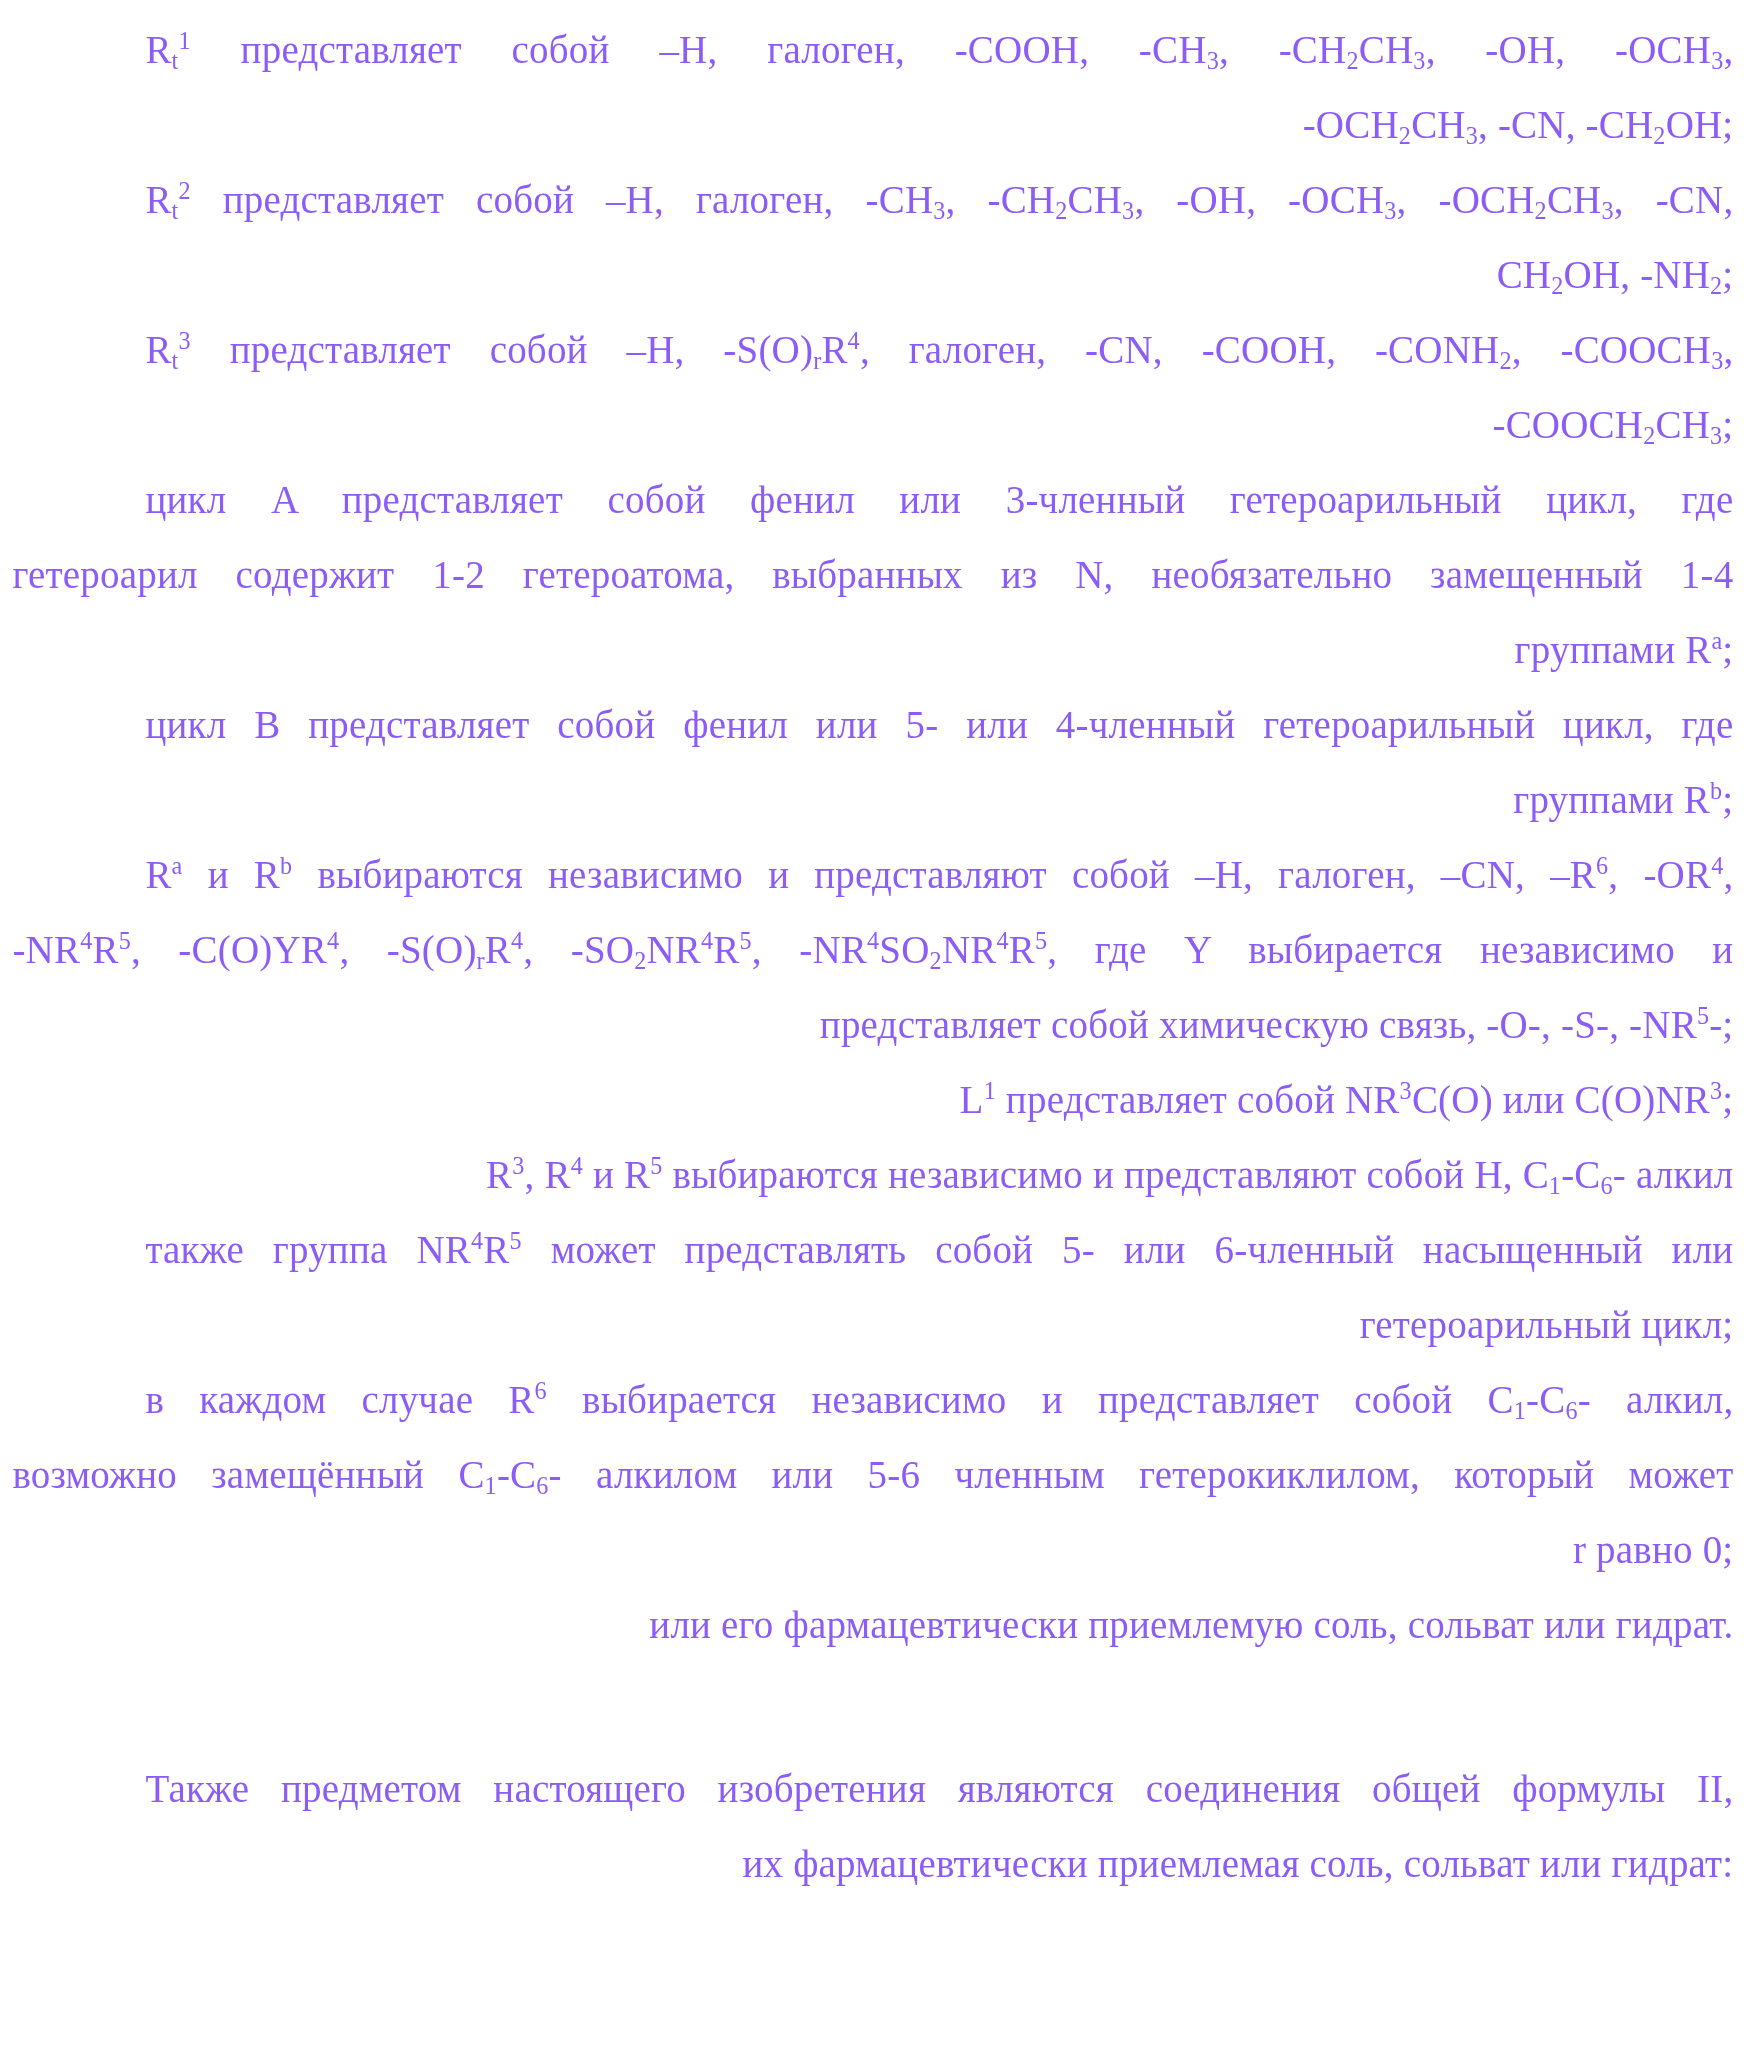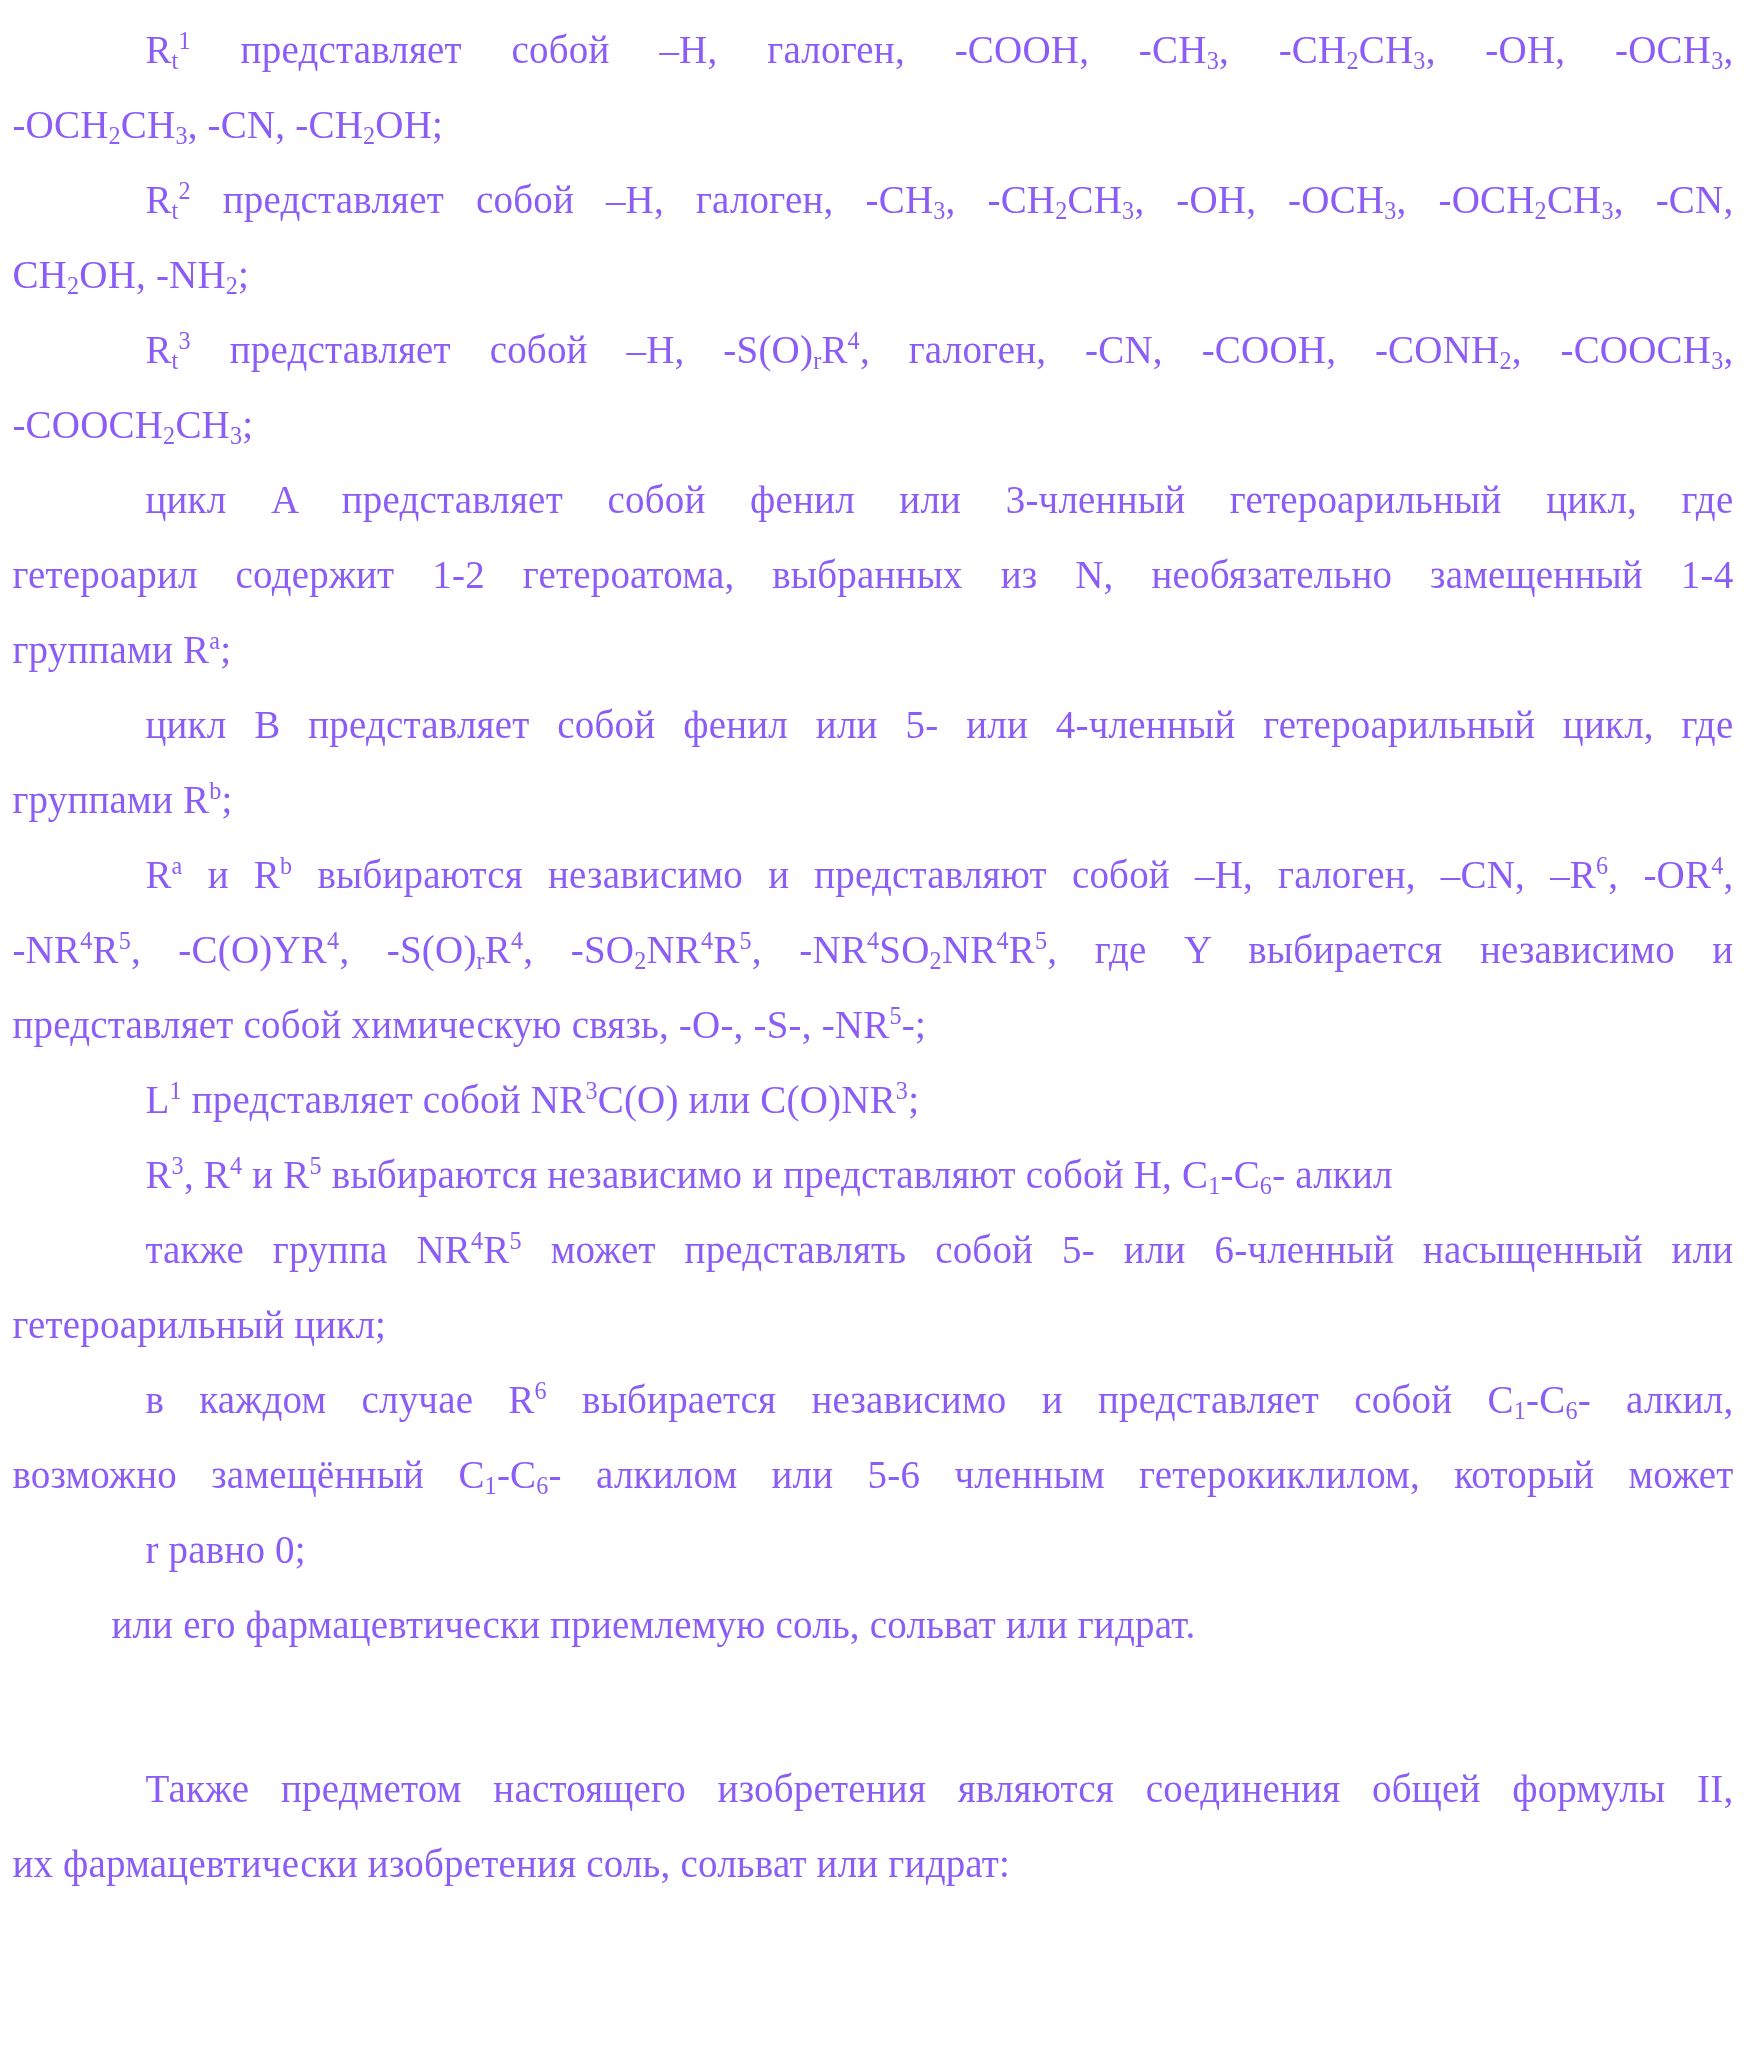--- a/index.html
+++ b/index.html
@@ -23,7 +23,7 @@
     line-height: 75px;
     height: 75px;
     white-space: nowrap;
-    text-align: left;
+    text-align: right;
     letter-spacing: 0.2px;
   }
   .just {

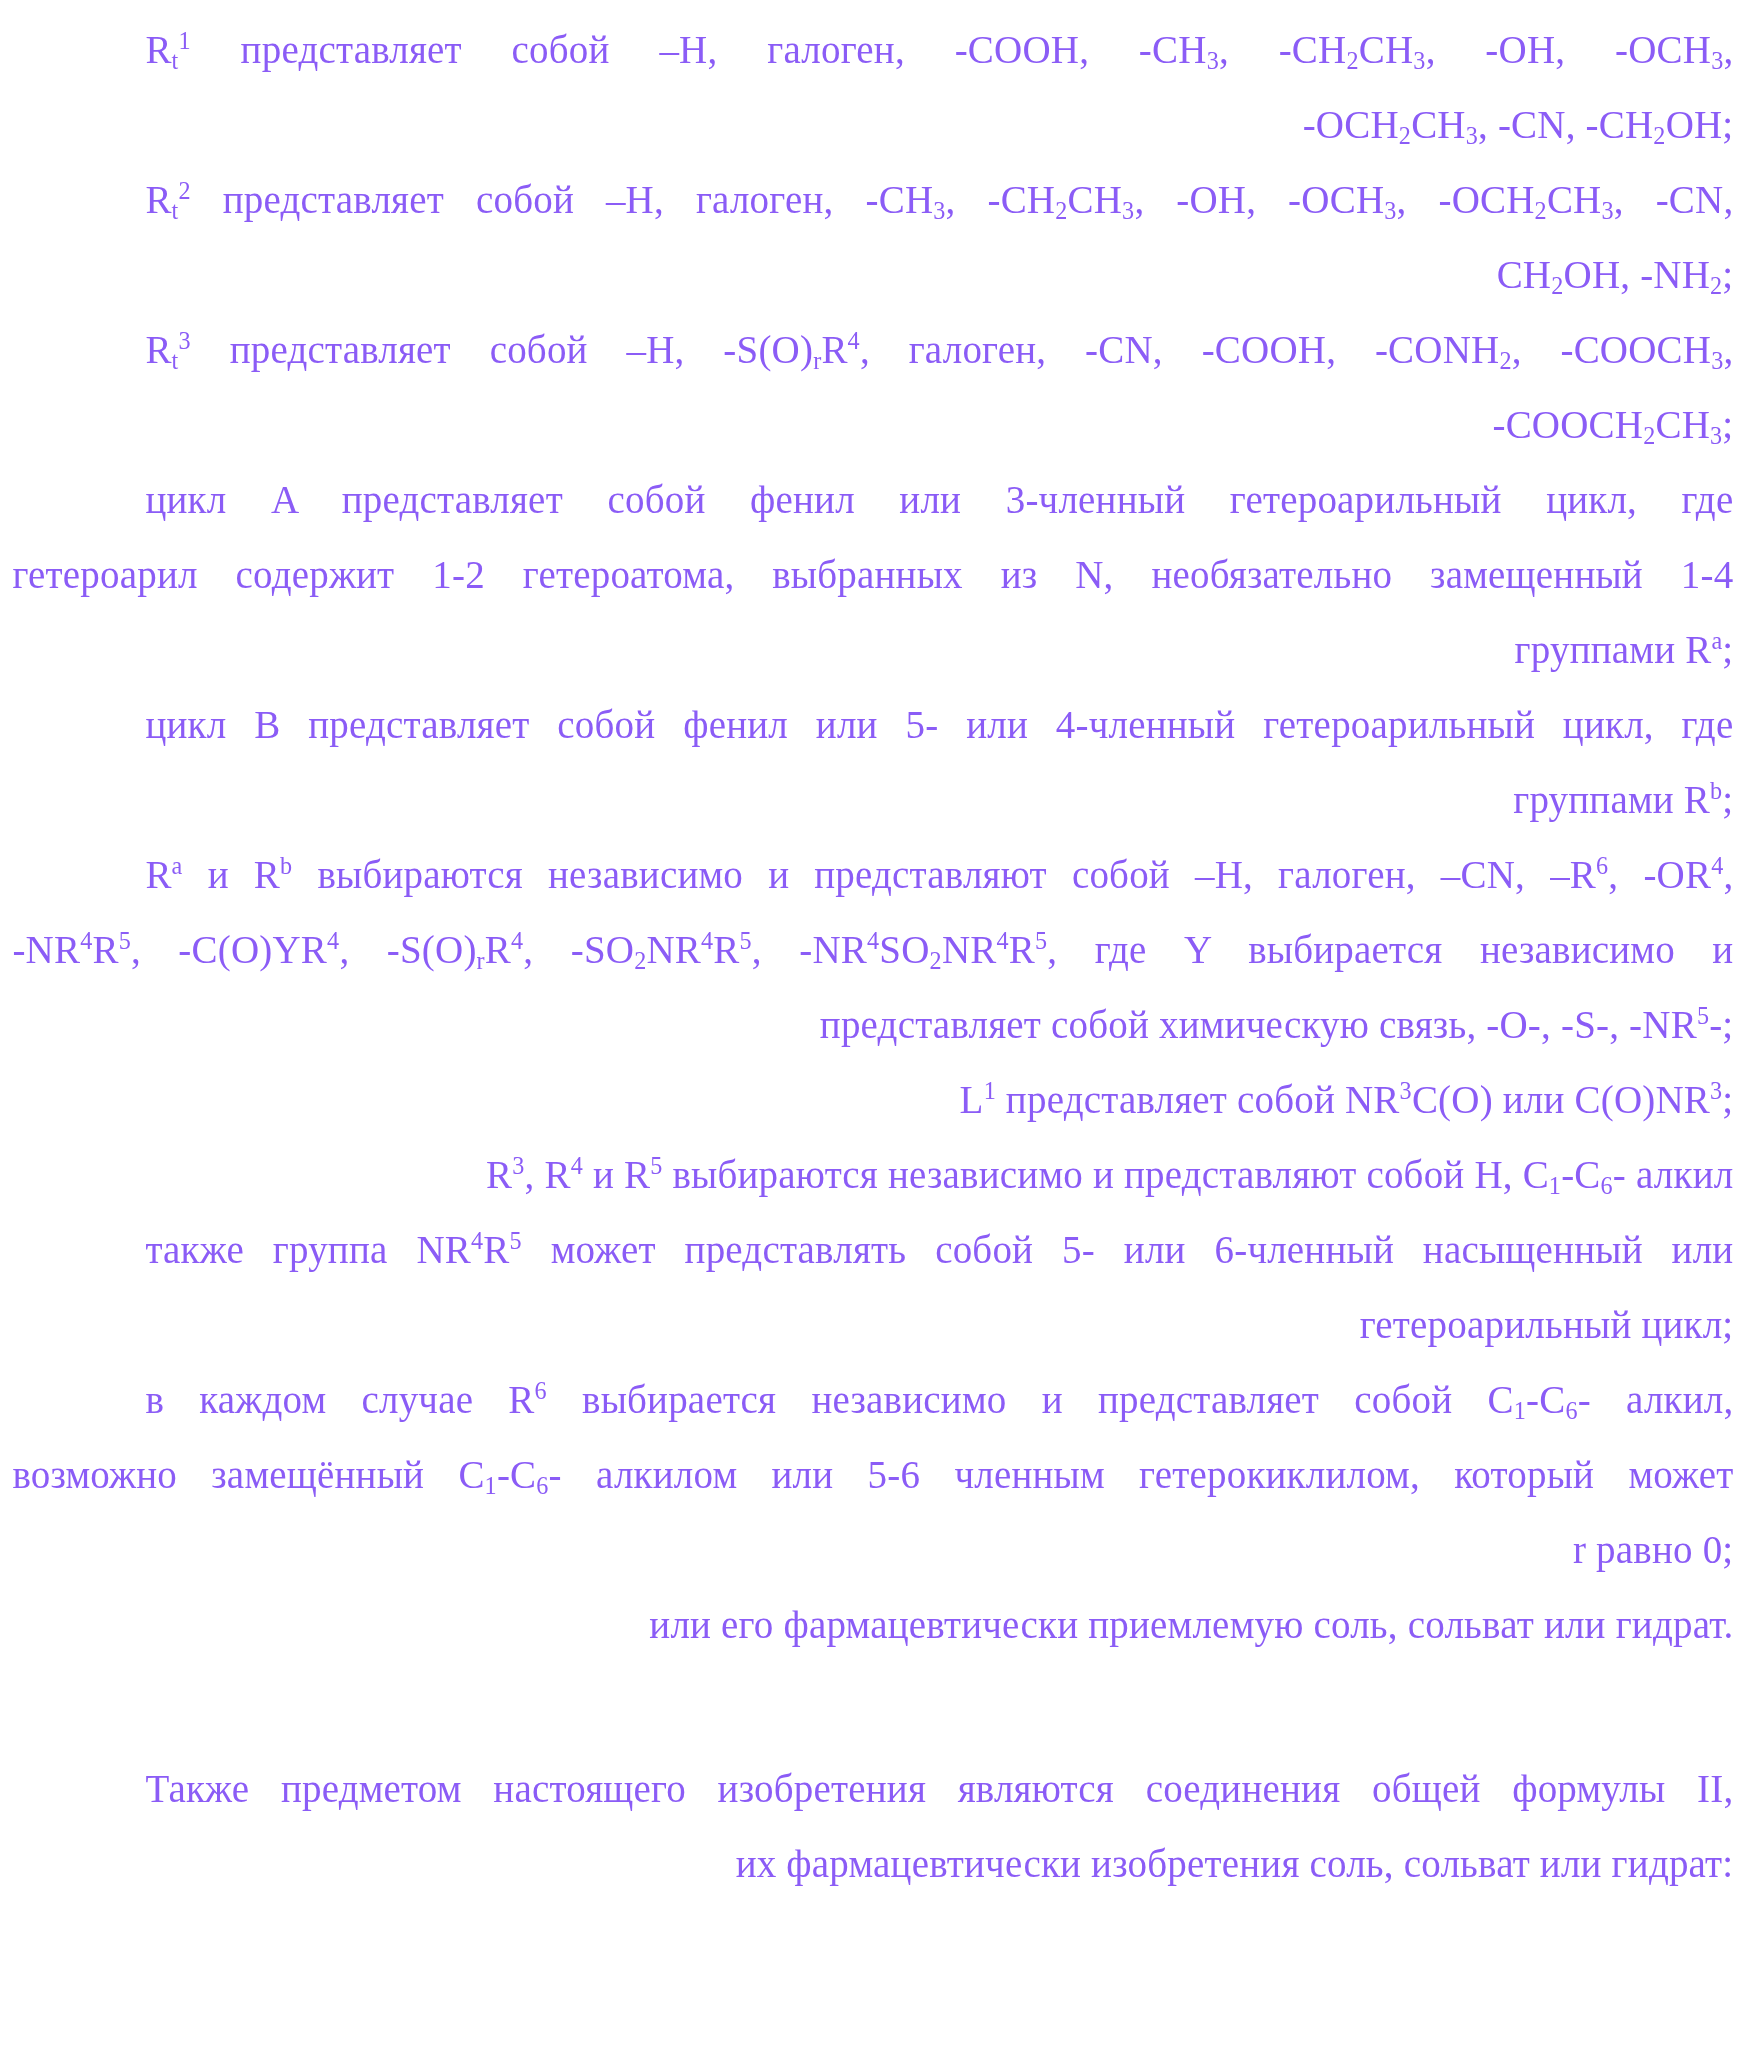--- a/index.html
+++ b/index.html
@@ -71,7 +71,7 @@
   <div class="line indent2">или его фармацевтически приемлемую соль, сольват или гидрат.</div>
   <div class="gap"></div>
   <div class="line indent just">Также предметом настоящего изобретения являются соединения общей формулы II,</div>
-  <div class="line">их фармацевтически изобретения соль, сольват или гидрат:</div>
+  <div class="line">их фармацевтически приемлемая соль, сольват или гидрат:</div>
 </div>
 
 

